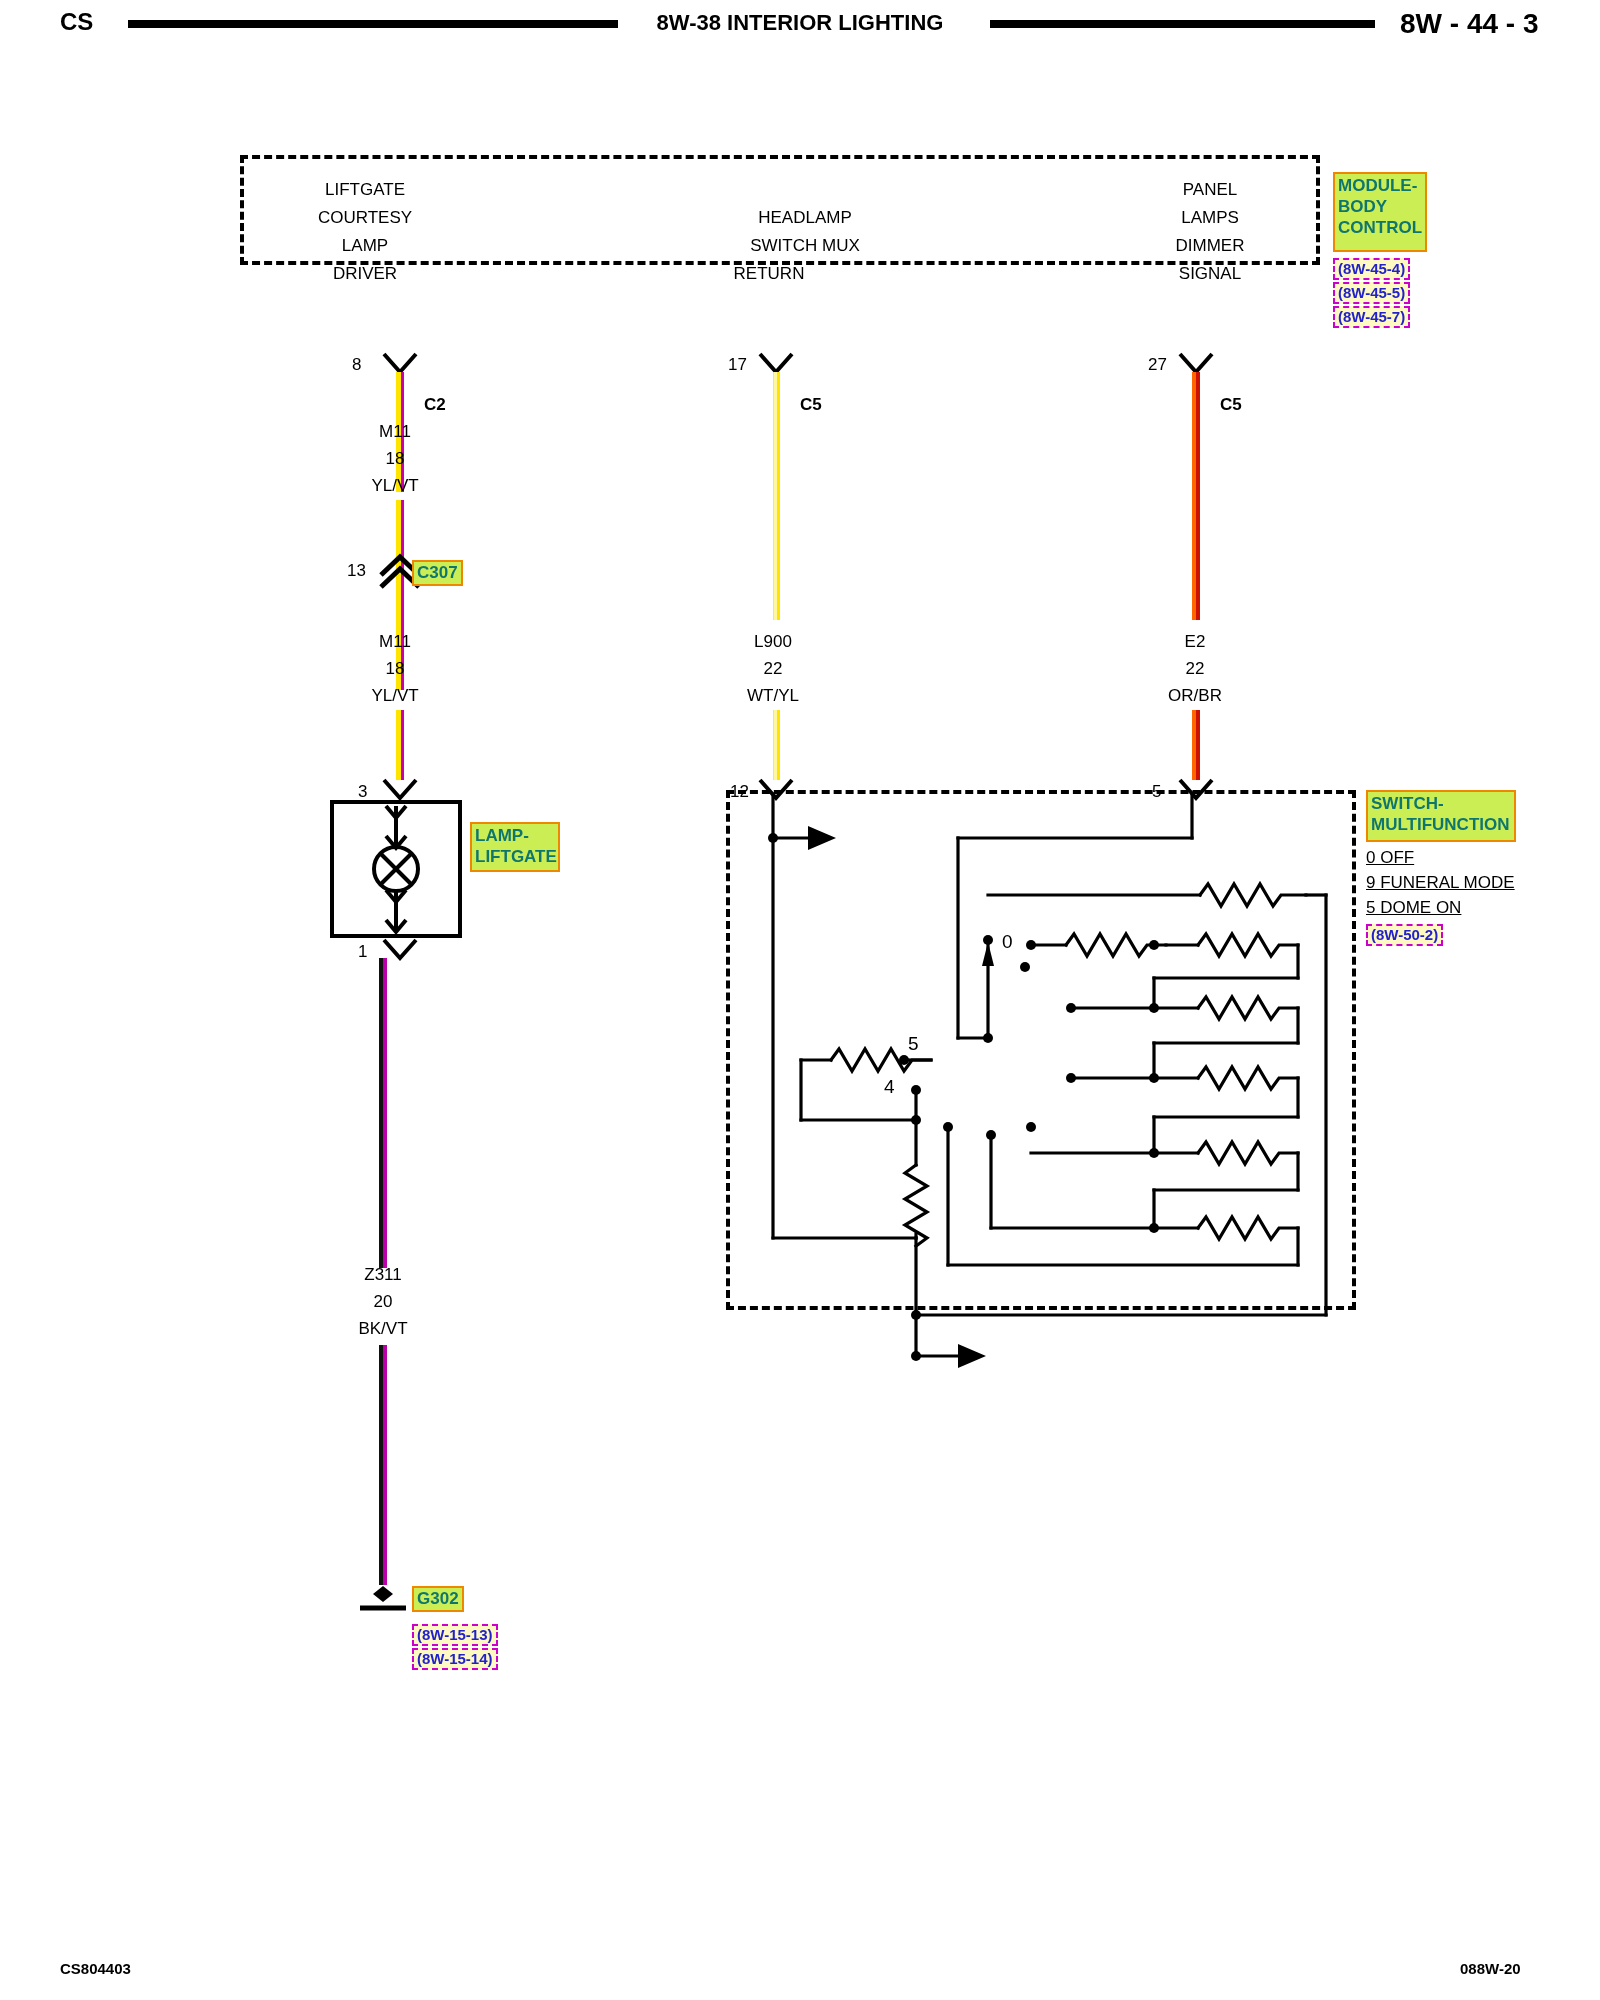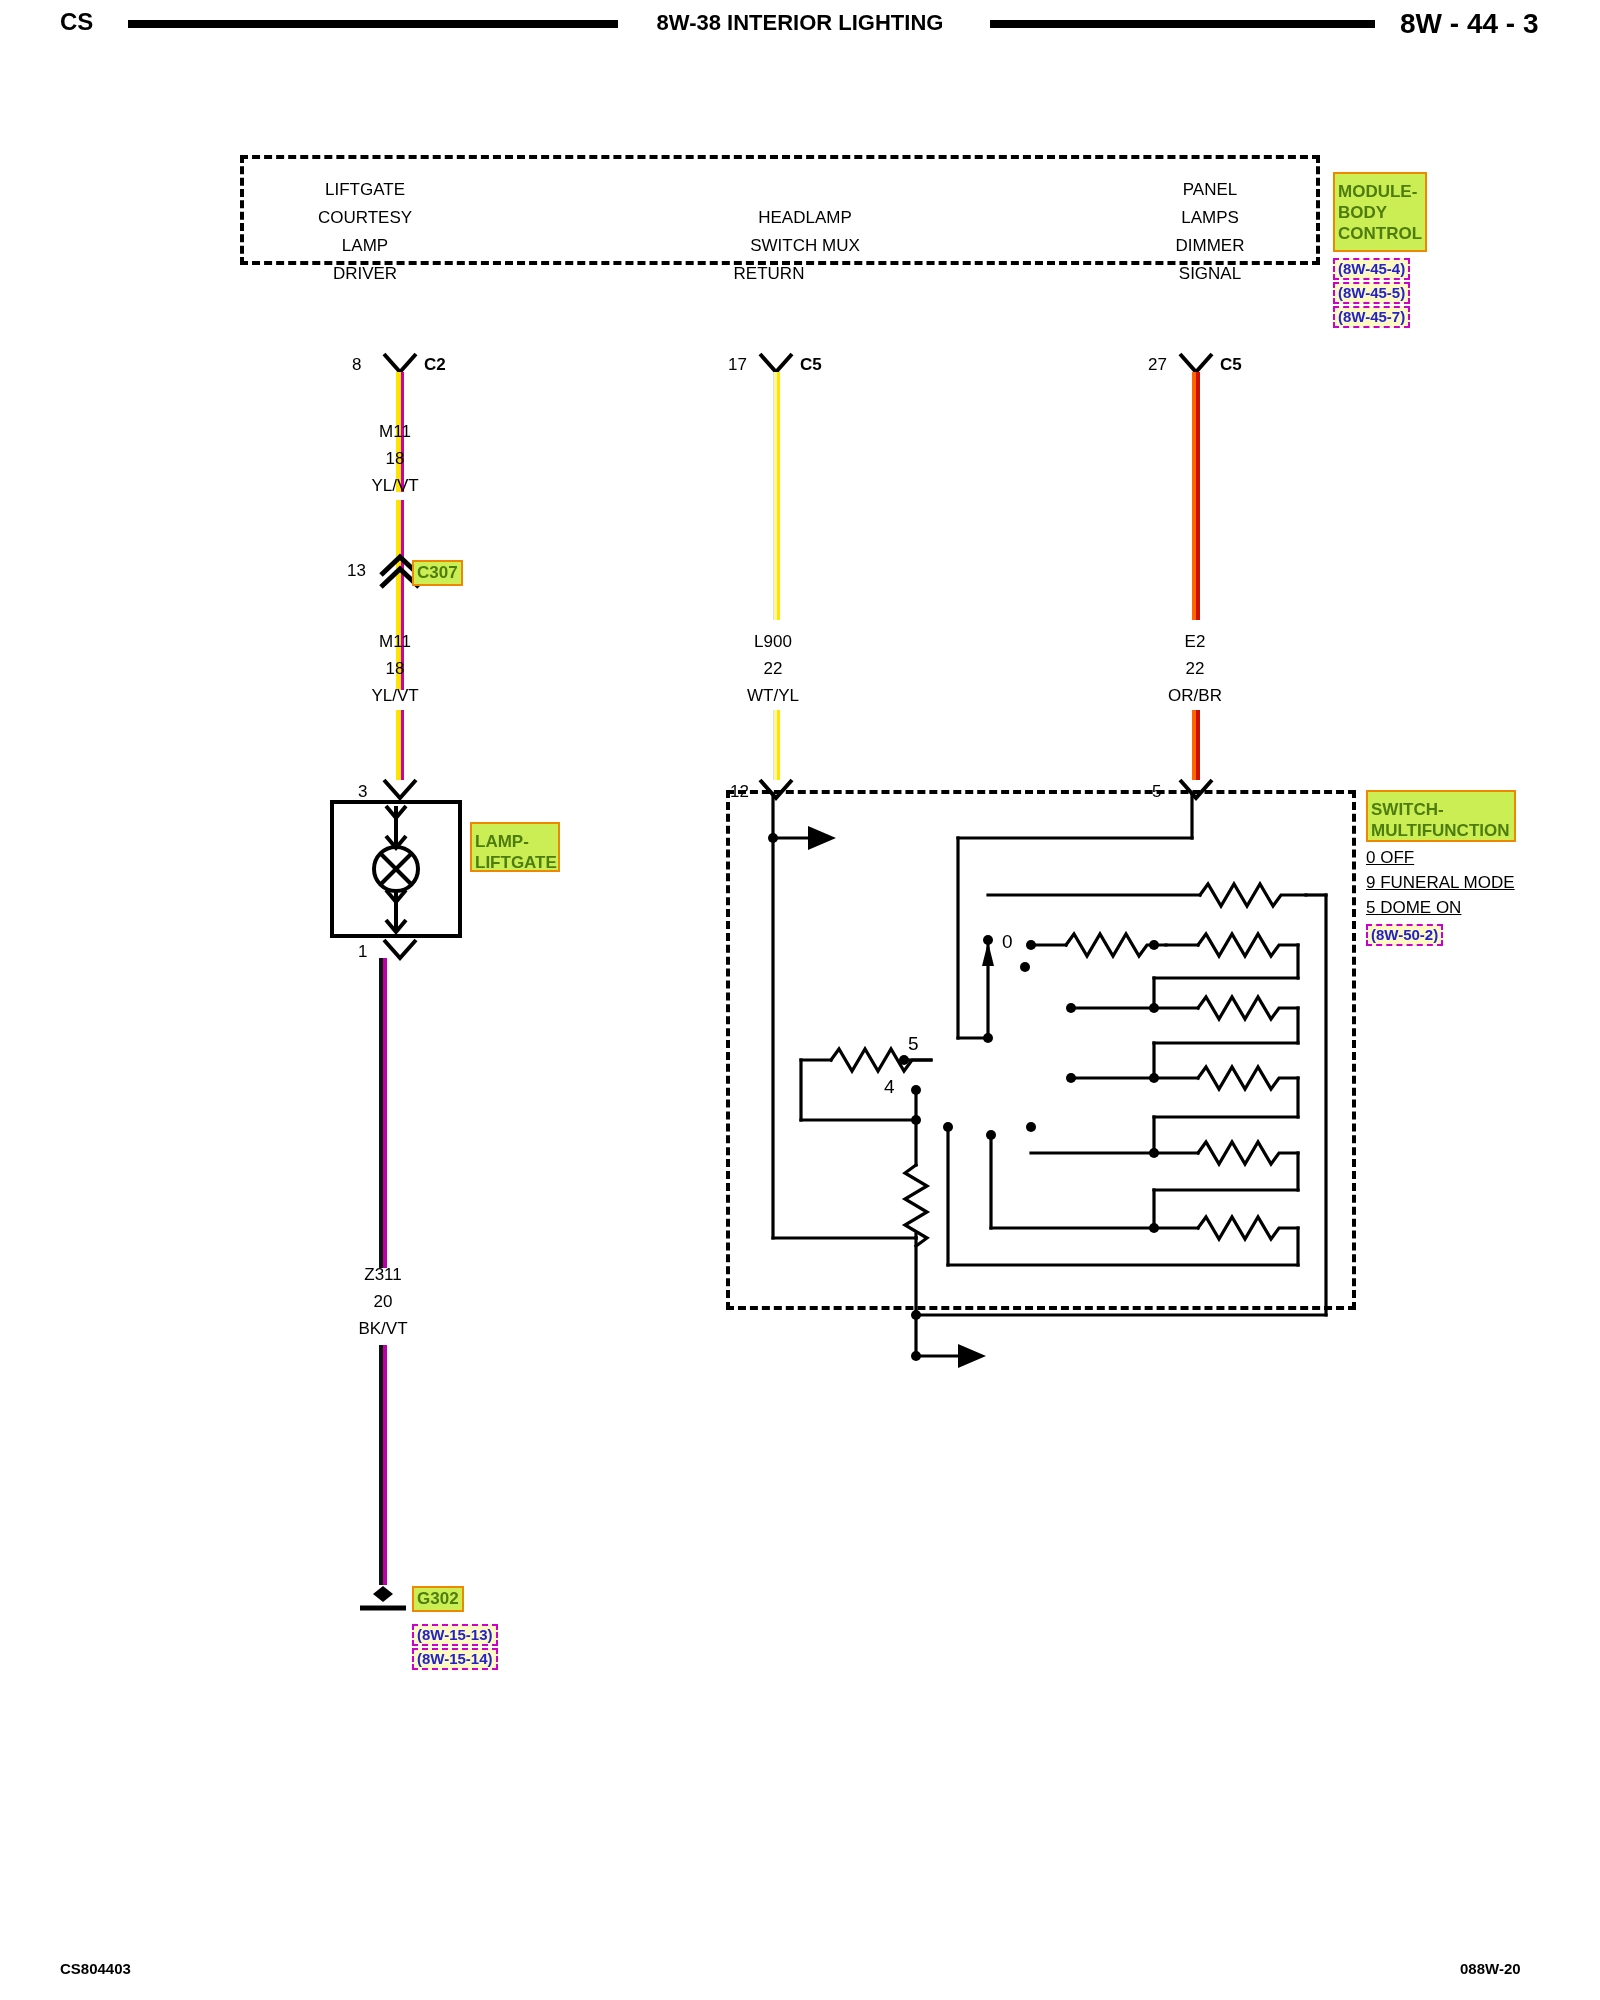--- a/index.html
+++ b/index.html
@@ -34,8 +34,8 @@
 
   
   .namebox{position:absolute;background:#ccee55;border:2px solid #ee8800;
-           font-size:17px;font-weight:bold;line-height:21px;padding:7px 3px 2px 3px;
-           box-sizing:border-box;white-space:nowrap;color:#4d7c0f;}
+           font-size:17px;font-weight:bold;line-height:21px;padding:1px 3px 2px 3px;
+           box-sizing:border-box;white-space:nowrap;color:#0f766e;}
   
   .reftag{position:absolute;color:#2222cc;border:2px dashed #cc00cc;
           font-size:15px;font-weight:bold;padding:0px 3px 1px 3px;

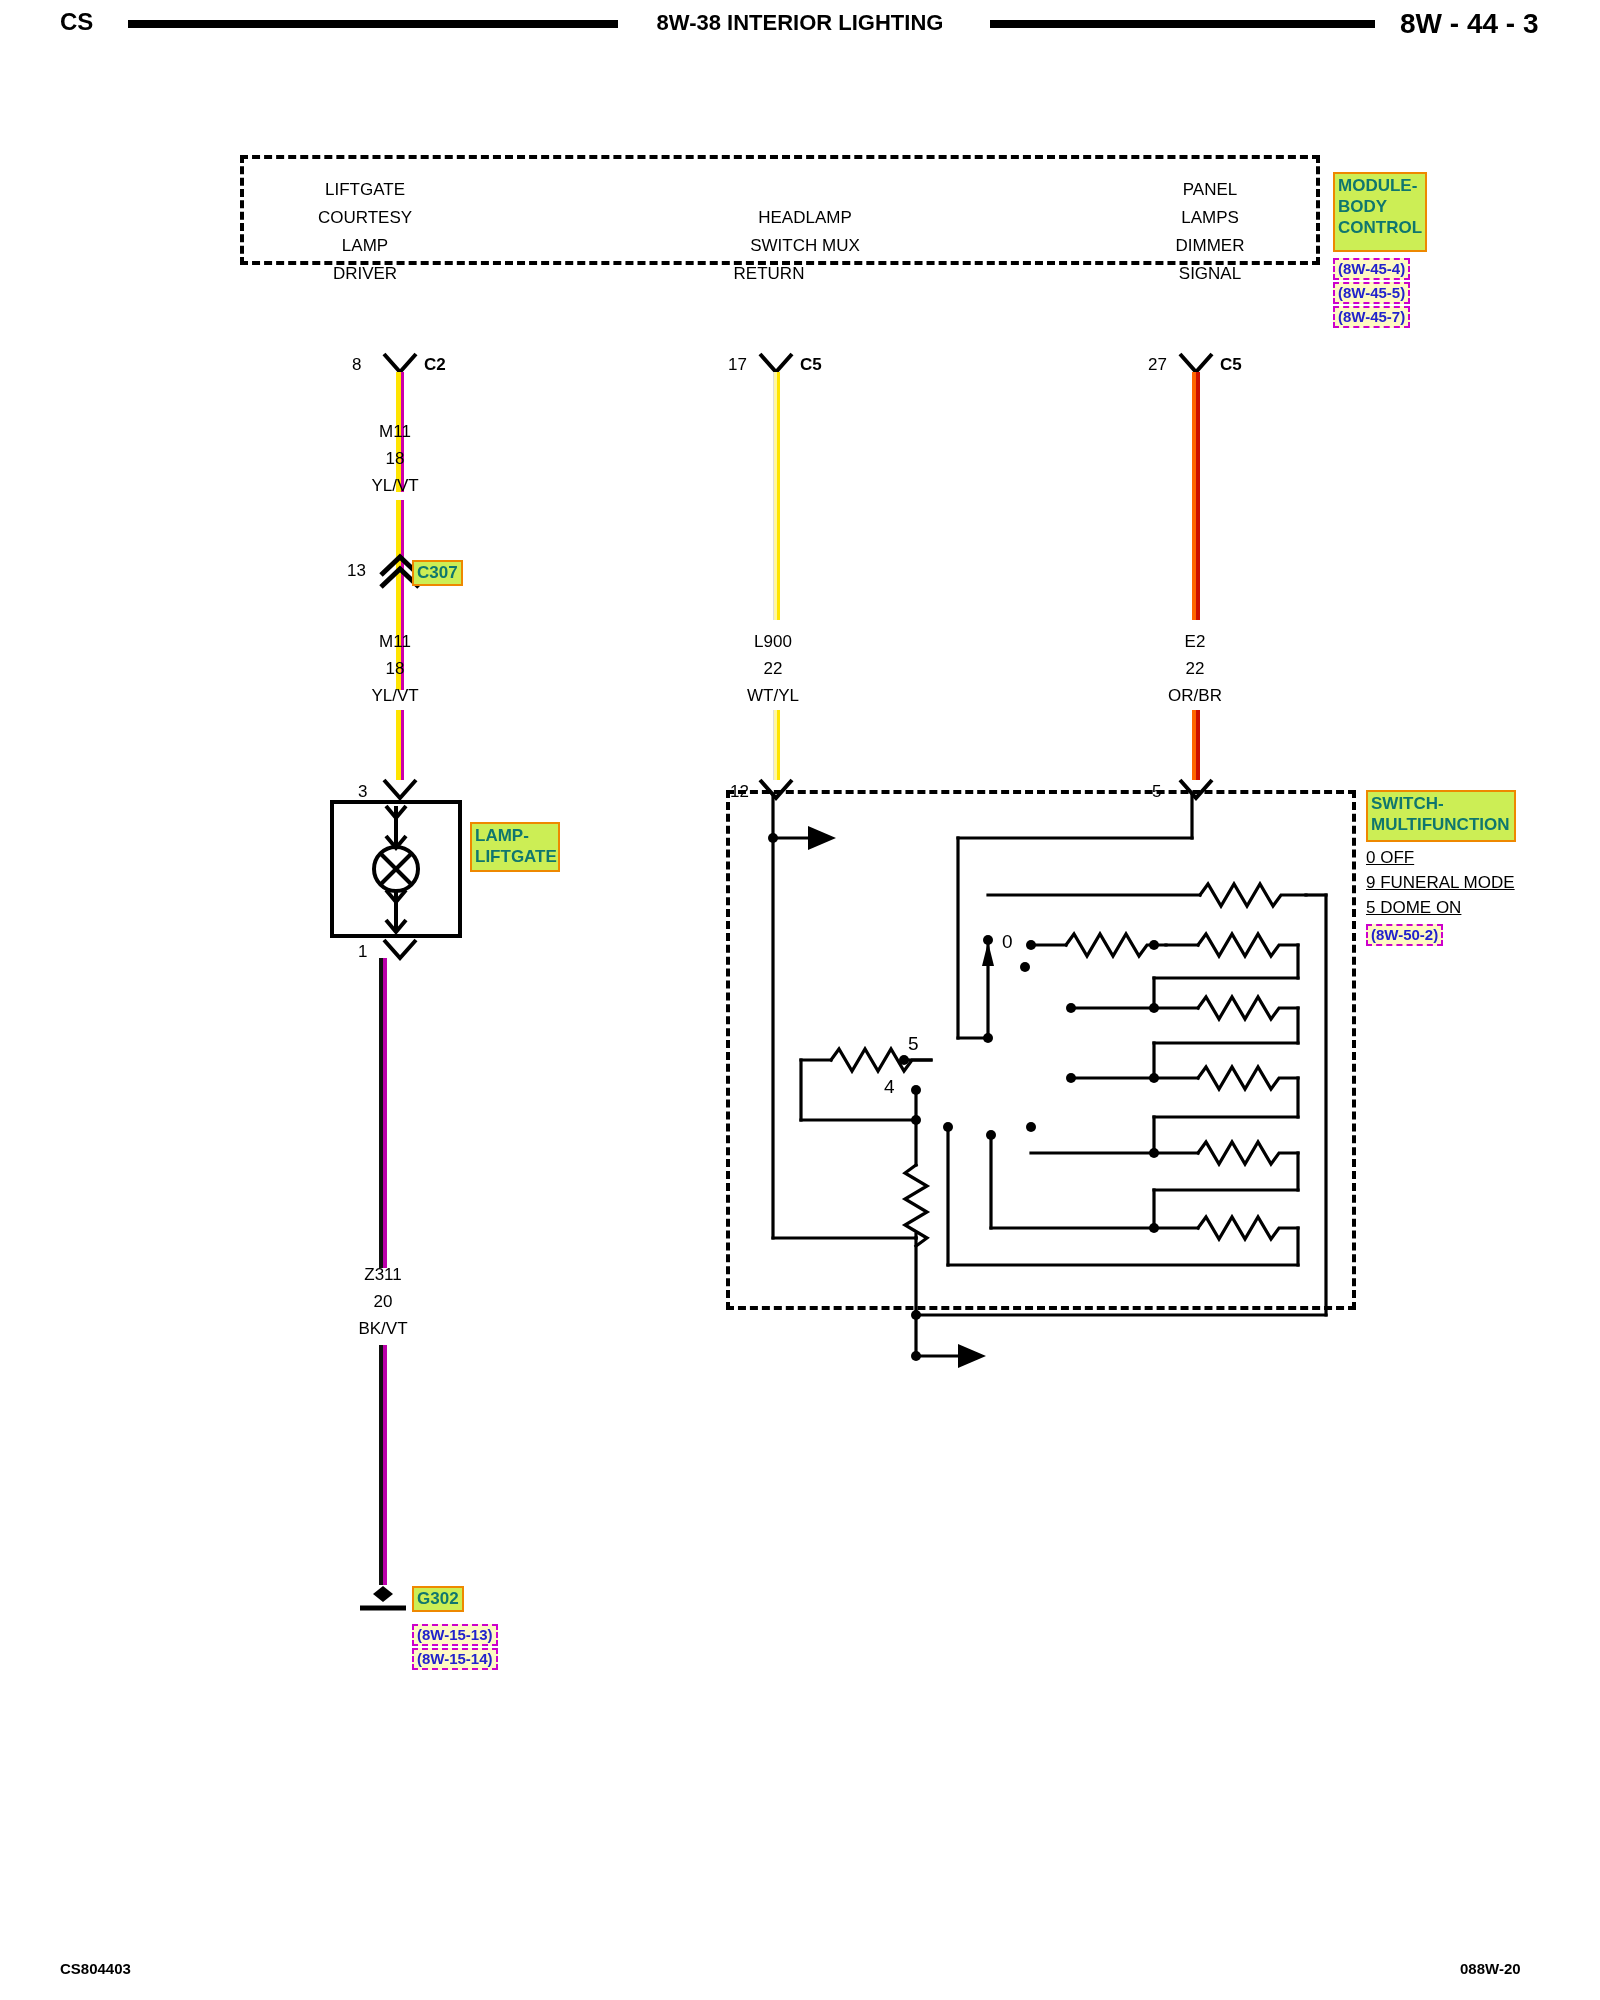--- a/index.html
+++ b/index.html
@@ -30,7 +30,7 @@
   .dashbox{position:absolute;border:4px dashed #000;box-sizing:border-box;background:transparent;}
   .lbl-c{position:absolute;font-size:17px;white-space:nowrap;text-align:center;}
   .pin{position:absolute;font-size:17px;font-weight:normal;white-space:nowrap;}
-  .conn{position:absolute;font-size:17px;font-weight:bold;white-space:nowrap;}
+  .conn{position:absolute;font-size:17px;font-weight:bold;white-space:nowrap;margin-top:40px;}
 
   
   .namebox{position:absolute;background:#ccee55;border:2px solid #ee8800;

